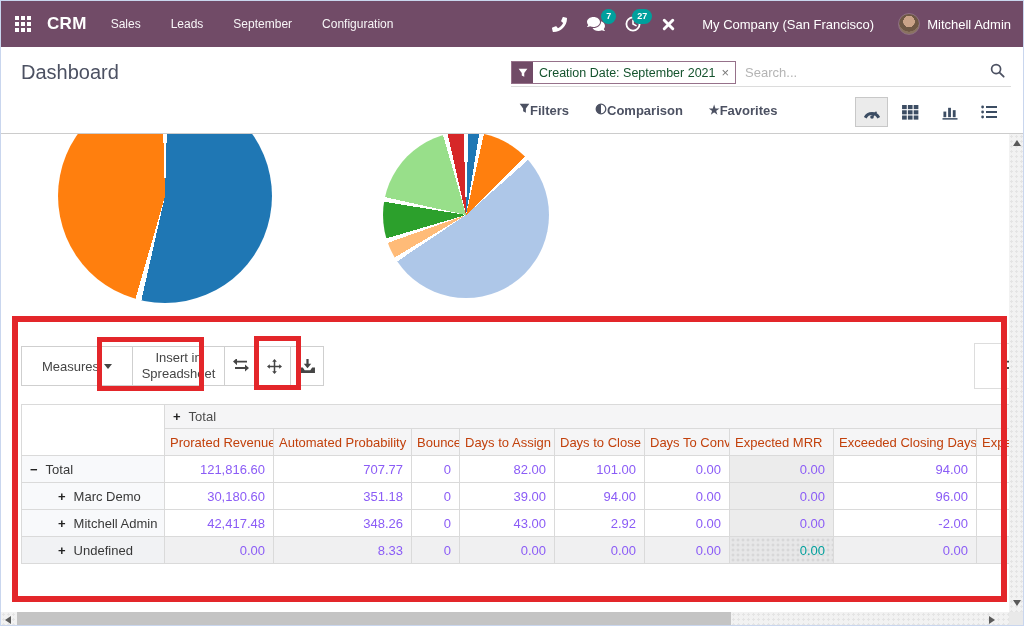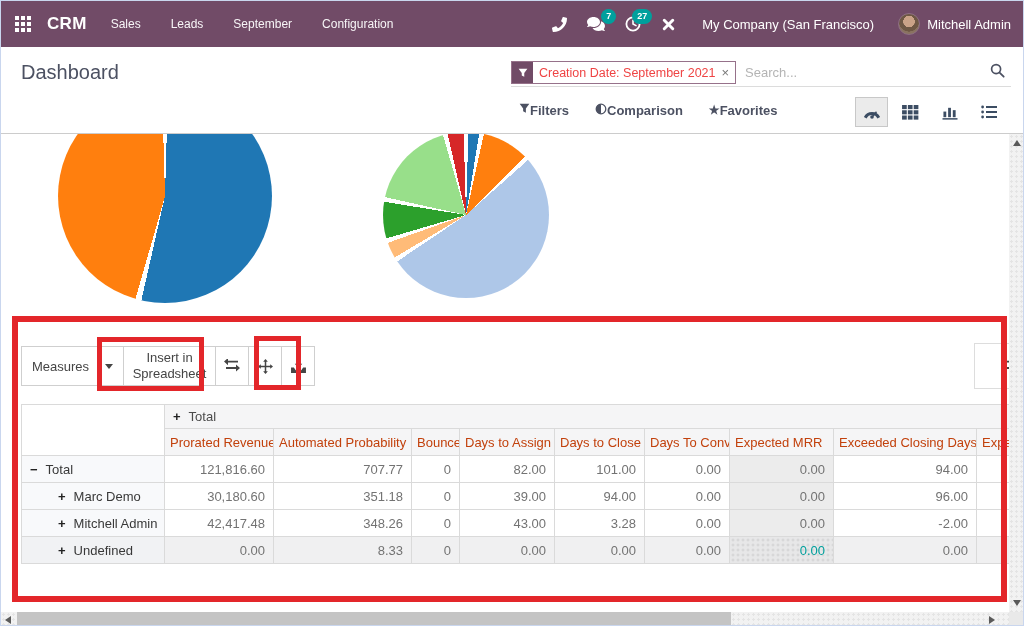--- a/index.html
+++ b/index.html
@@ -35,7 +35,7 @@
   .search-row { position:absolute; left:510px; top:12px; width:500px; height:28px; border-bottom:1px solid #dcdcdc; display:flex; align-items:center; }
   .facet { display:inline-flex; align-items:stretch; border:1px solid #96718a; height:23px; }
   .facet-icon { width:21px; background:var(--navbar-bg,#714B67); display:flex; align-items:center; justify-content:center; }
-  .facet-label { font-size:12.5px; color:#ef4444; padding:0 6px; display:flex; align-items:center; background:#fff; white-space:nowrap; }
+  .facet-label { font-size:12.5px; color:#14532d; padding:0 6px; display:flex; align-items:center; background:#fff; white-space:nowrap; }
   .facet-remove { font-size:13px; color:#777; padding:0 6px 0 0; background:#fff; display:flex; align-items:center; cursor:pointer; }
   .search-placeholder { font-size:13px; color:#b4b4b4; margin-left:9px; flex:1; }
   .magnifier { margin-right:6px; cursor:pointer; }

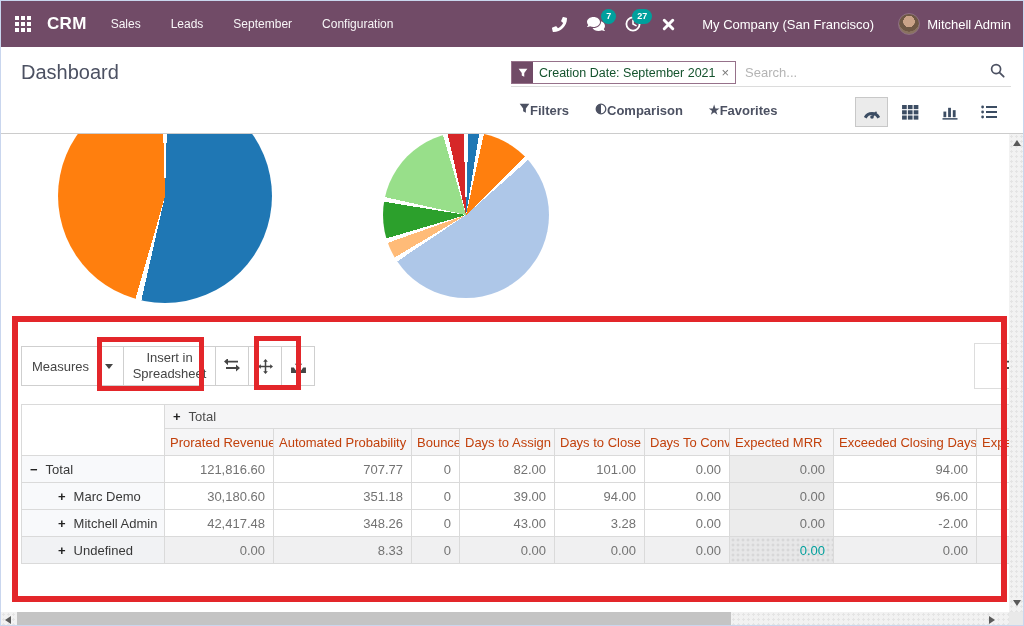--- a/index.html
+++ b/index.html
@@ -60,7 +60,7 @@
   .pt-btn { background:#fff; border:1px solid #cfcfcf; color:#454545; font-size:13px; display:flex;
     align-items:center; justify-content:center; cursor:pointer; }
   .pt-btn + .pt-btn { border-left:none; }
-  .btn-measures { padding:0 10px; gap:16px;justify-content:flex-end; }
+  .btn-measures { padding:0 20px; gap:5px;justify-content:flex-end; }
   .caret-down { width:0; height:0; border-left:4px solid transparent; border-right:4px solid transparent; border-top:5px solid #454545; display:inline-block; }
   .btn-insert { width:92px; text-align:center; line-height:1.25; font-size:13px; padding:0 6px; }
   .icon-btn { width:33px; }

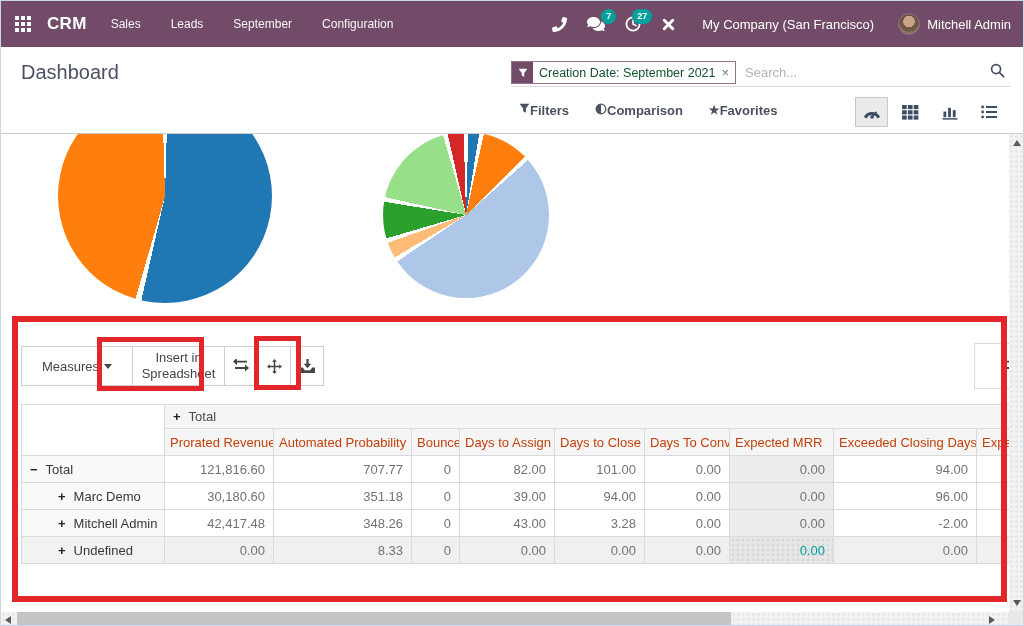--- a/index.html
+++ b/index.html
@@ -76,7 +76,7 @@
   .row-header { background:#f8f9fb; text-align:left; font-weight:normal; color:#383838; padding:5px 8px; height:27px; }
   .row-header .indent1 { padding-left:28px; display:inline-block; }
   .expander { font-weight:bold; color:#222; margin-right:8px; font-size:13px; }
-  td.val { text-align:right; padding:5px 8px; color:#737373; background:#fff; height:27px; }
+  td.val { text-align:right; padding:5px 8px; color:#8b5cf6; background:#fff; height:27px; }
   td.val.shaded { background:#ececec; }
   tr.muted td.val { background:#f0f0f1; }
   tr.muted td.val.shaded { background:#e7e7e8; background-image:radial-gradient(#d2d2d2 1px, transparent 1.2px); background-size:5px 5px; }

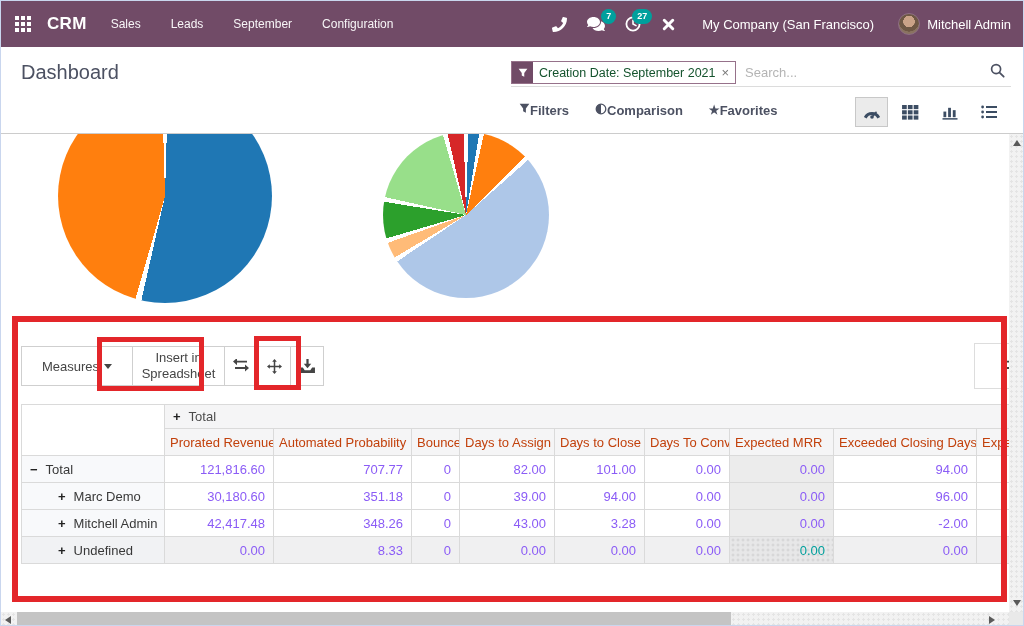--- a/index.html
+++ b/index.html
@@ -360,7 +360,7 @@
               <td class="val">348.26</td>
               <td class="val">0</td>
               <td class="val">43.00</td>
-              <td class="val">3.28</td>
+              <td class="val">2.92</td>
               <td class="val">0.00</td>
               <td class="val shaded">0.00</td>
               <td class="val">-2.00</td>

